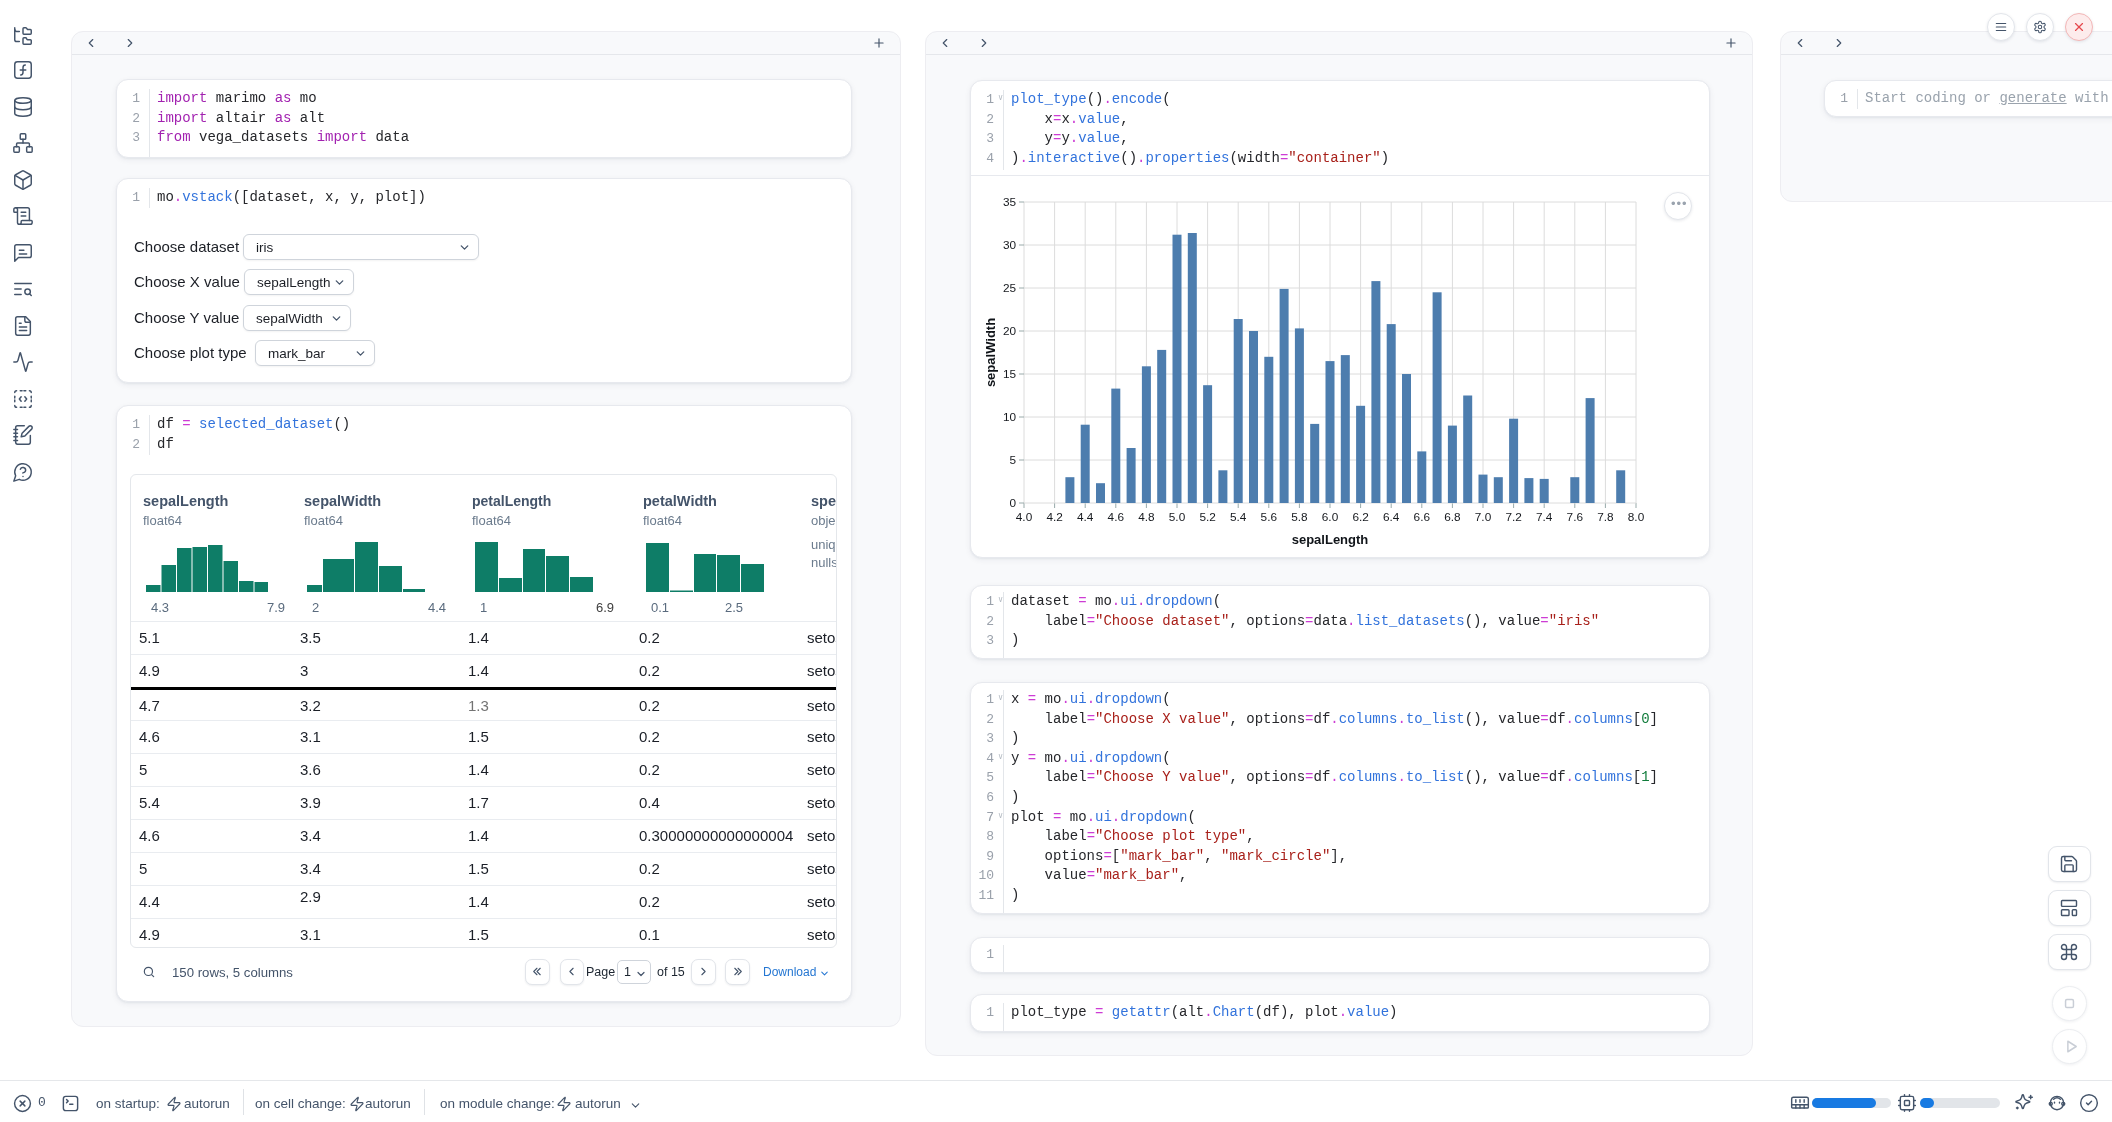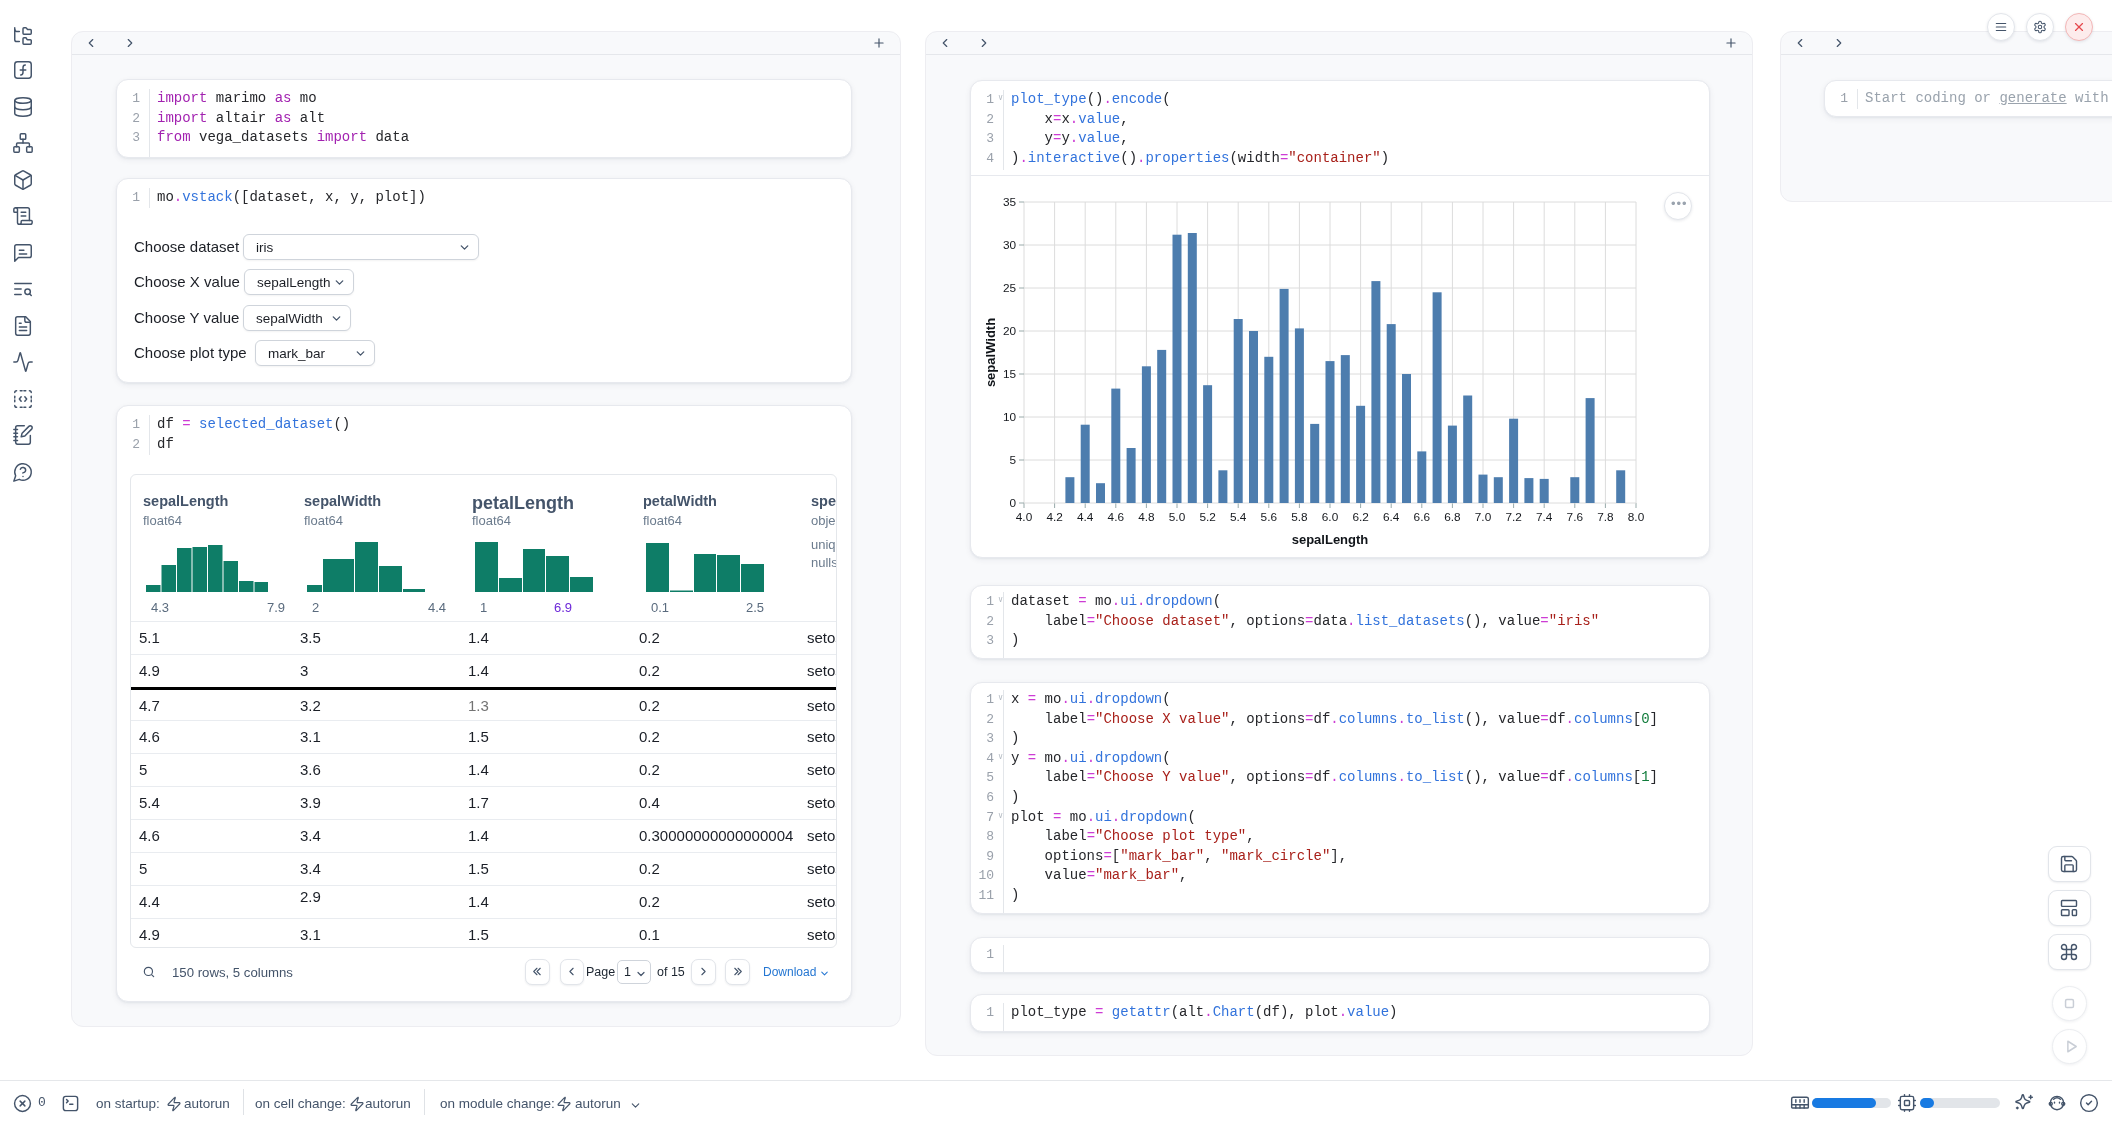--- a/index.html
+++ b/index.html
@@ -196,7 +196,7 @@
 <div class="abs" style="left:12px;top:38px;font-size:13px;color:#6b7b8d;white-space:nowrap">float64</div>
 <div class="abs" style="left:173px;top:18px;font-size:14.5px;font-weight:bold;color:#44546a;white-space:nowrap">sepalWidth</div>
 <div class="abs" style="left:173px;top:38px;font-size:13px;color:#6b7b8d;white-space:nowrap">float64</div>
-<div class="abs" style="left:341px;top:18px;font-size:18px;font-weight:bold;color:#44546a;white-space:nowrap">petalLength</div>
+<div class="abs" style="left:341px;top:18px;font-size:14px;font-weight:bold;color:#44546a;white-space:nowrap">petalLength</div>
 <div class="abs" style="left:341px;top:38px;font-size:13px;color:#6b7b8d;white-space:nowrap">float64</div>
 <div class="abs" style="left:512px;top:18px;font-size:14.5px;font-weight:bold;color:#44546a;white-space:nowrap">petalWidth</div>
 <div class="abs" style="left:512px;top:38px;font-size:13px;color:#6b7b8d;white-space:nowrap">float64</div>

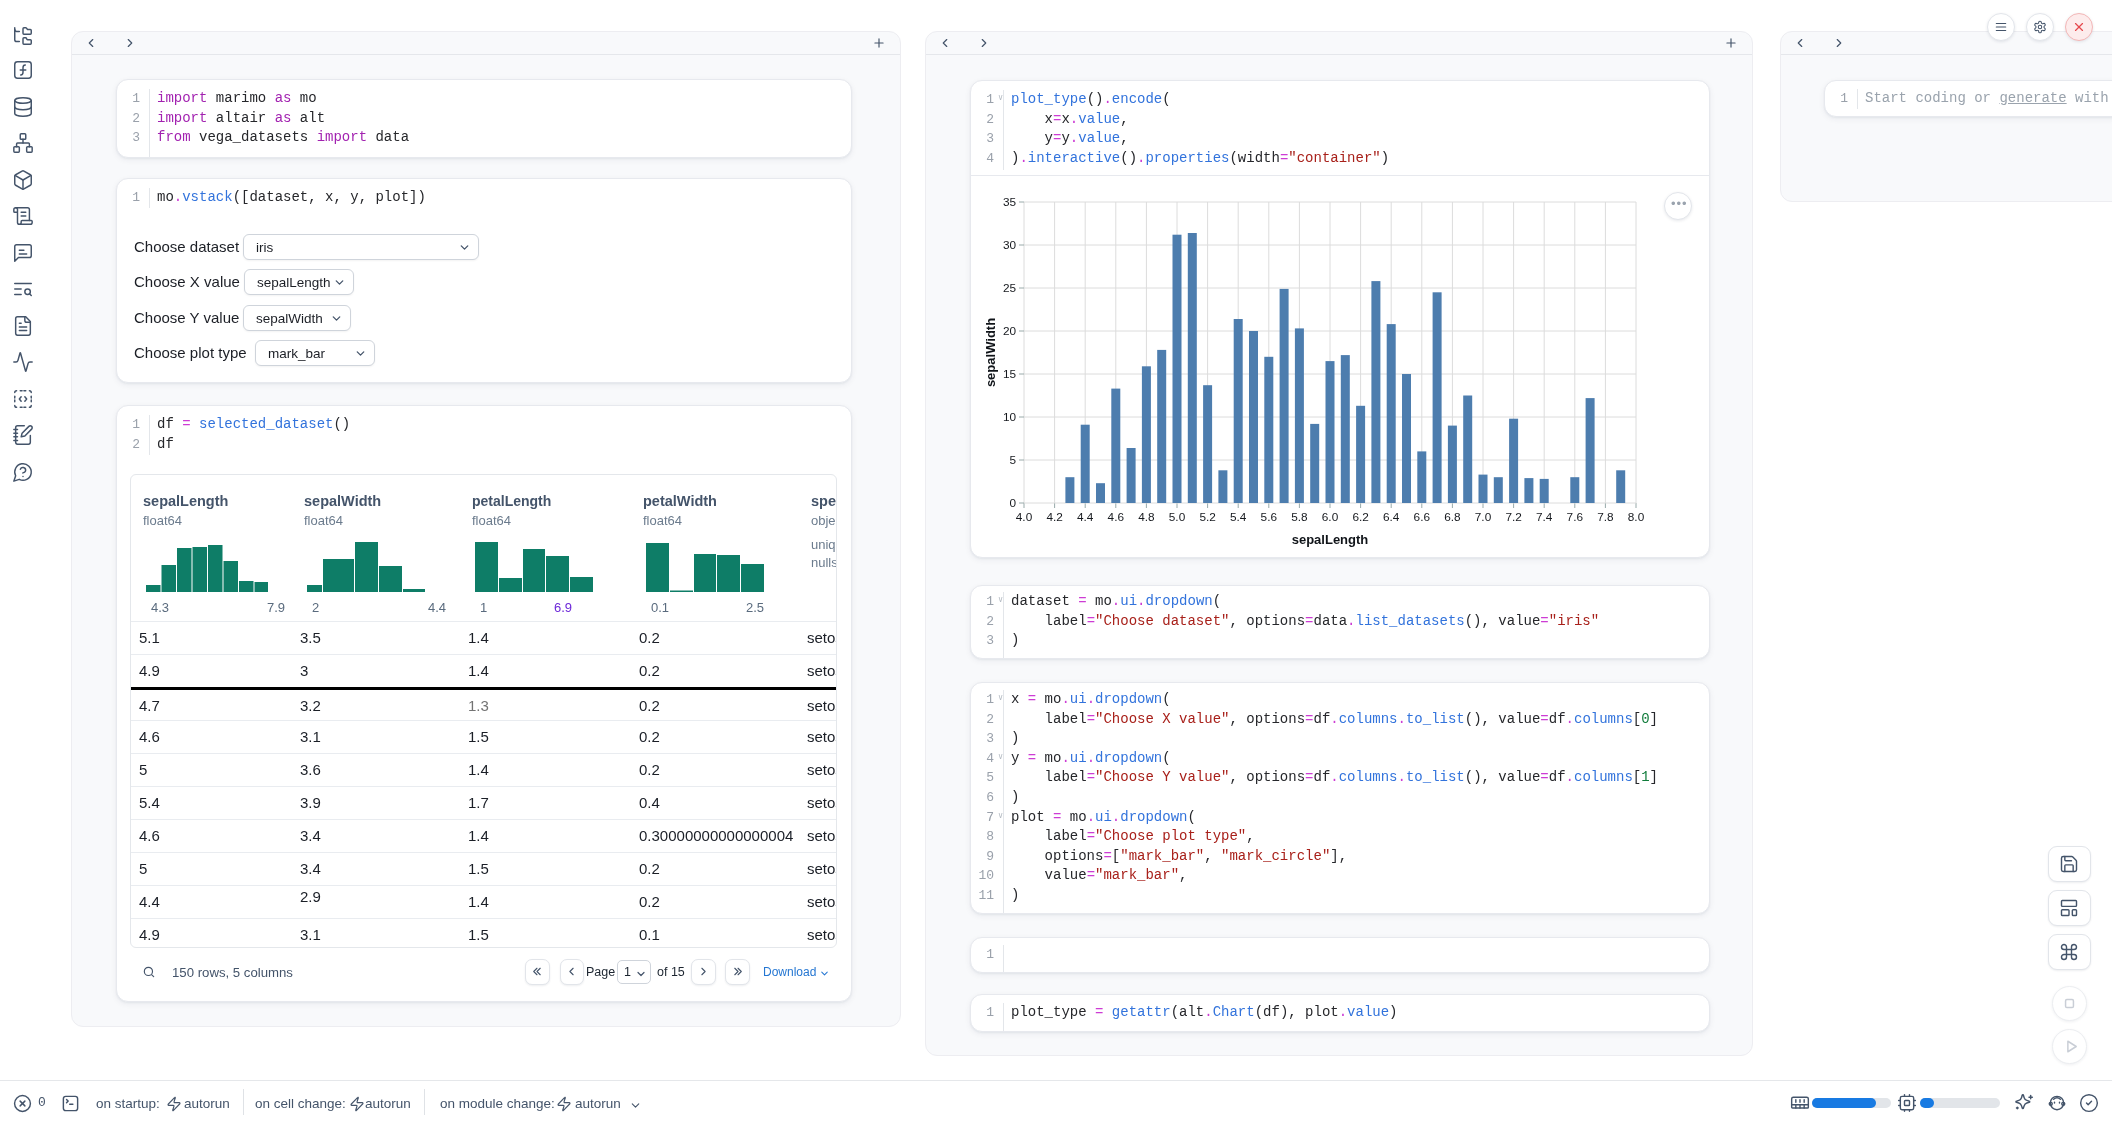--- a/index.html
+++ b/index.html
@@ -231,7 +231,7 @@
       <rect x="95.0" y="36.0" width="23.0" height="15.0" fill="#0e7d67"></rect>
     </svg>
 <div class="abs" style="left:349px;top:125px;font-size:13px;color:#5a6b7e">1</div>
-<div class="abs" style="left:423px;top:125px;width:60px;text-align:left;font-size:13px;color:#6d28d9">6.9</div>
+<div class="abs" style="left:423px;top:125px;width:60px;text-align:right;font-size:13px;color:#404040">6.9</div>
 <svg class="abs" style="left:515px;top:66px" width="122" height="51" viewBox="0 0 122 51">
       <rect x="0.0" y="2.0" width="23.0" height="49.0" fill="#0e7d67"></rect>
       <rect x="24.0" y="49.5" width="23.0" height="1.5" fill="#0e7d67"></rect>

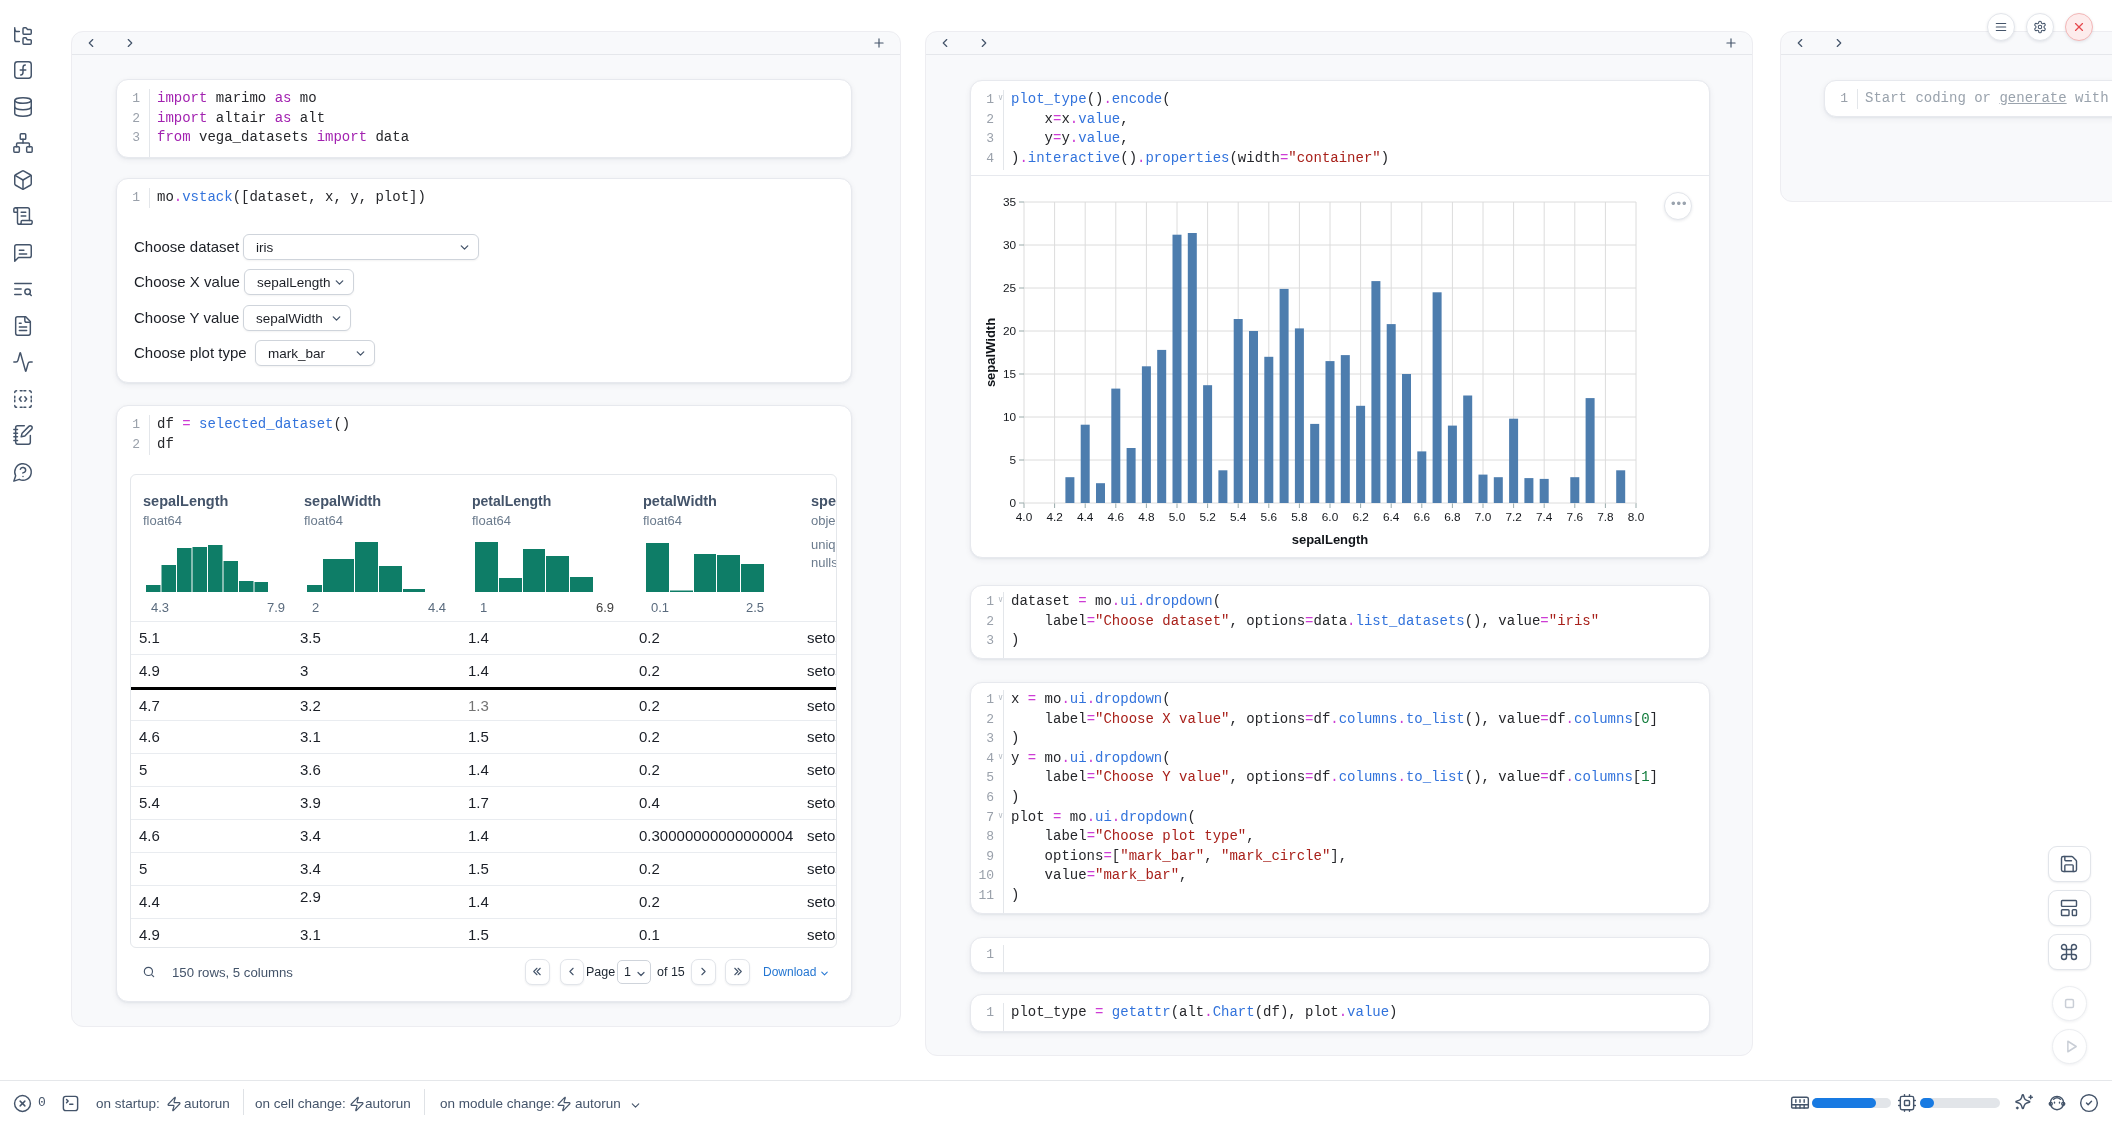--- a/index.html
+++ b/index.html
@@ -240,7 +240,7 @@
       <rect x="95.0" y="23.0" width="23.0" height="28.0" fill="#0e7d67"></rect>
     </svg>
 <div class="abs" style="left:520px;top:125px;font-size:13px;color:#5a6b7e">0.1</div>
-<div class="abs" style="left:594px;top:125px;width:60px;text-align:center;font-size:13px;color:#5a6b7e">2.5</div>
+<div class="abs" style="left:594px;top:125px;width:60px;text-align:left;font-size:13px;color:#5a6b7e">2.5</div>
 <div class="abs" style="left:680px;top:62px;font-size:13px;color:#6b7b8d;white-space:nowrap">unique: 3</div>
 <div class="abs" style="left:680px;top:80px;font-size:13px;color:#6b7b8d;white-space:nowrap">nulls: 0</div>
 <div class="abs" style="left:0;right:0;top:146px;height:33px;border-top:1px solid #e9ecf0">

